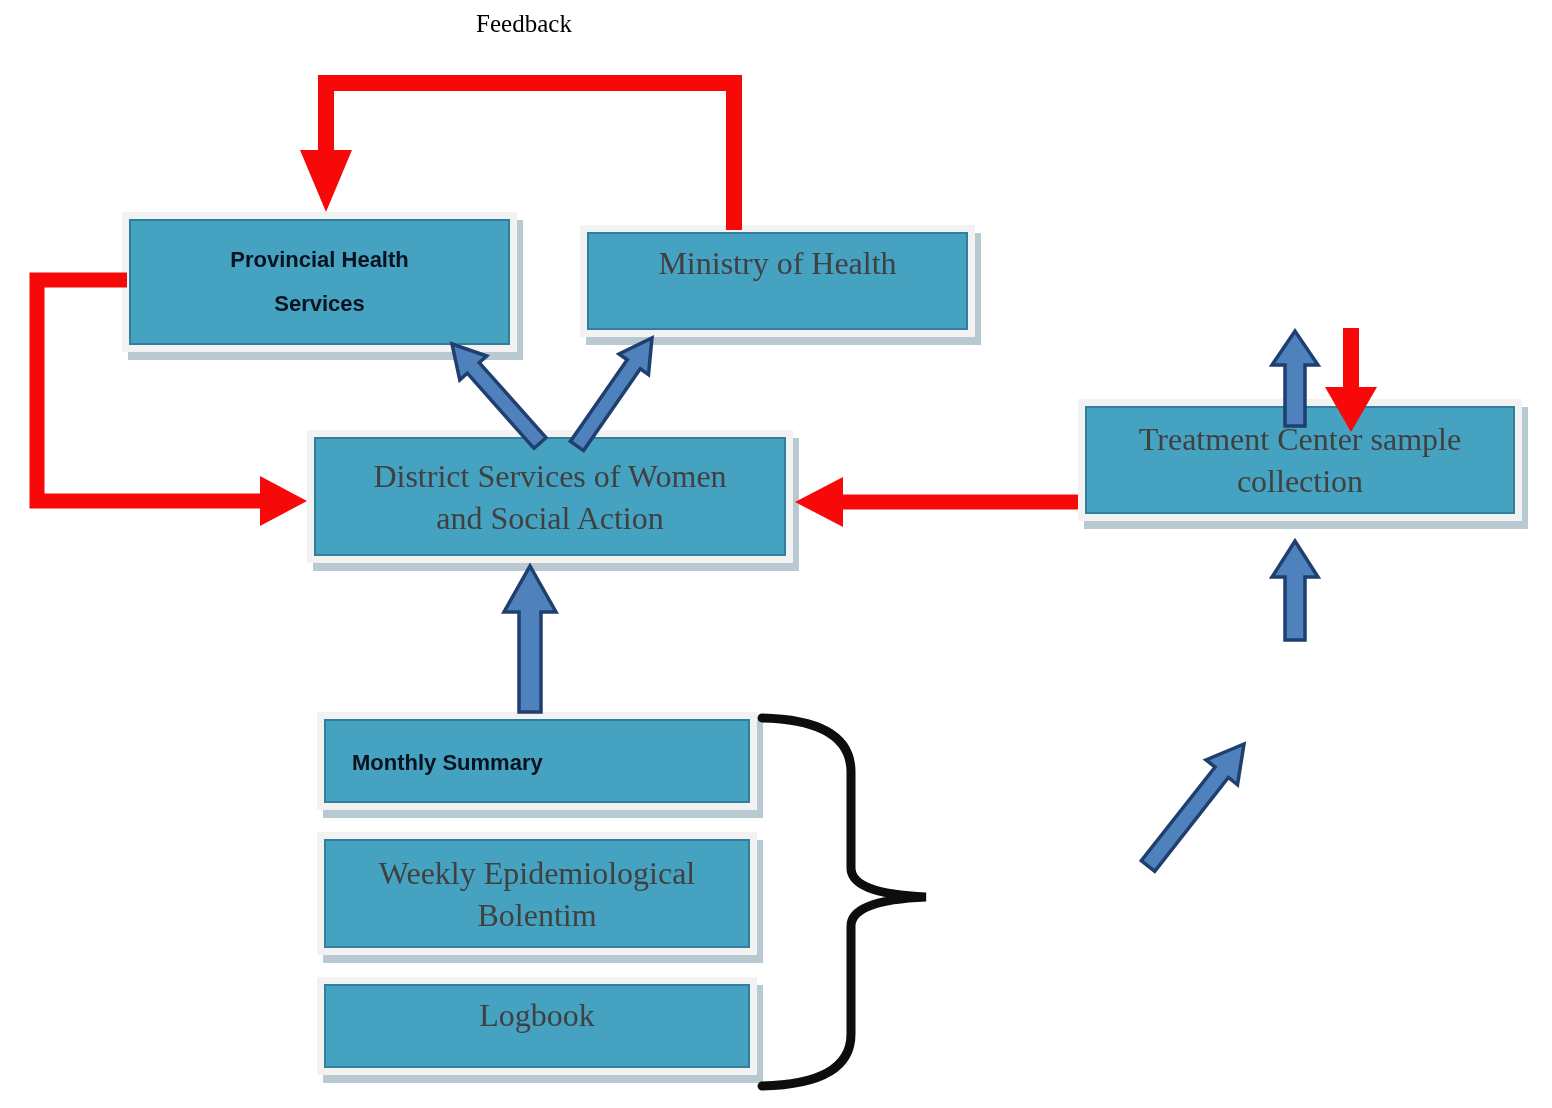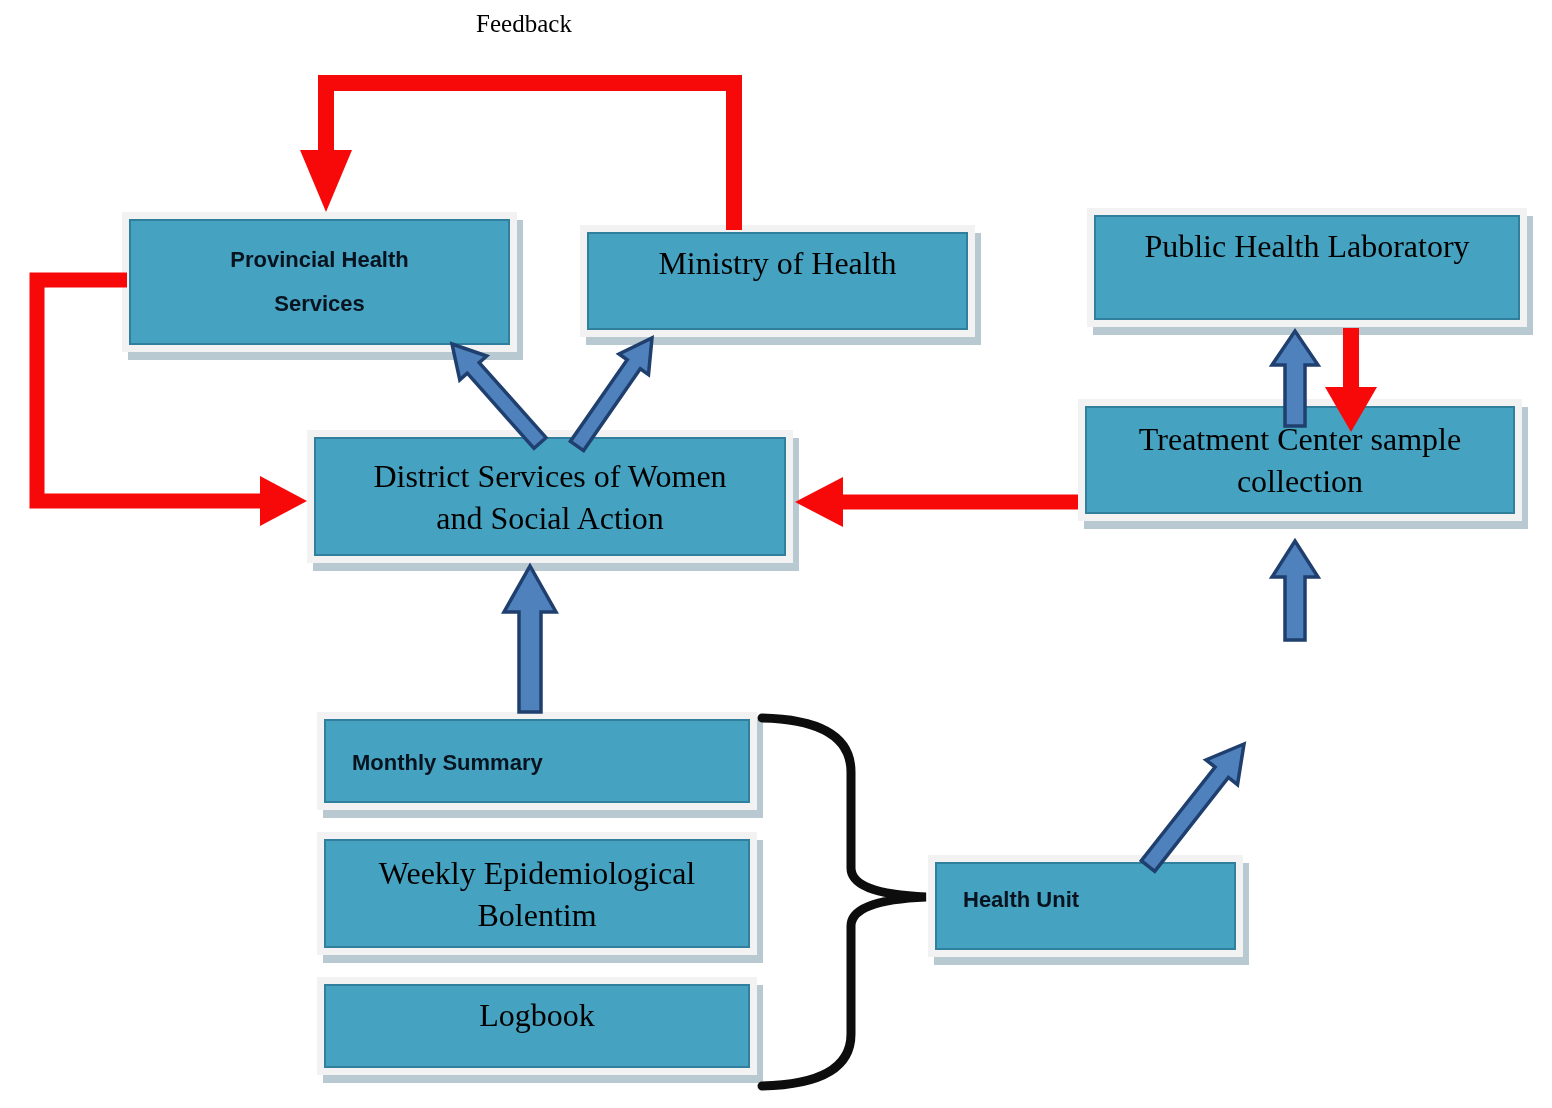--- a/index.html
+++ b/index.html
@@ -9,7 +9,7 @@
   .node .fill{position:absolute;inset:7px;background:#45a2c0;border:2px solid #2f7f9d;
               display:flex;flex-direction:column;justify-content:center;align-items:center;
               text-align:center;}
-  .lbl{white-space:pre-line;color:#000000;}
+  .lbl{white-space:pre-line;color:#404040;}
   .serif .lbl{font-family:"Liberation Serif",serif;font-size:32px;line-height:42px;}
   .sans  .lbl{font-family:"Liberation Sans",sans-serif;font-weight:600;font-size:22px;
               line-height:44px;color:#08131f;}

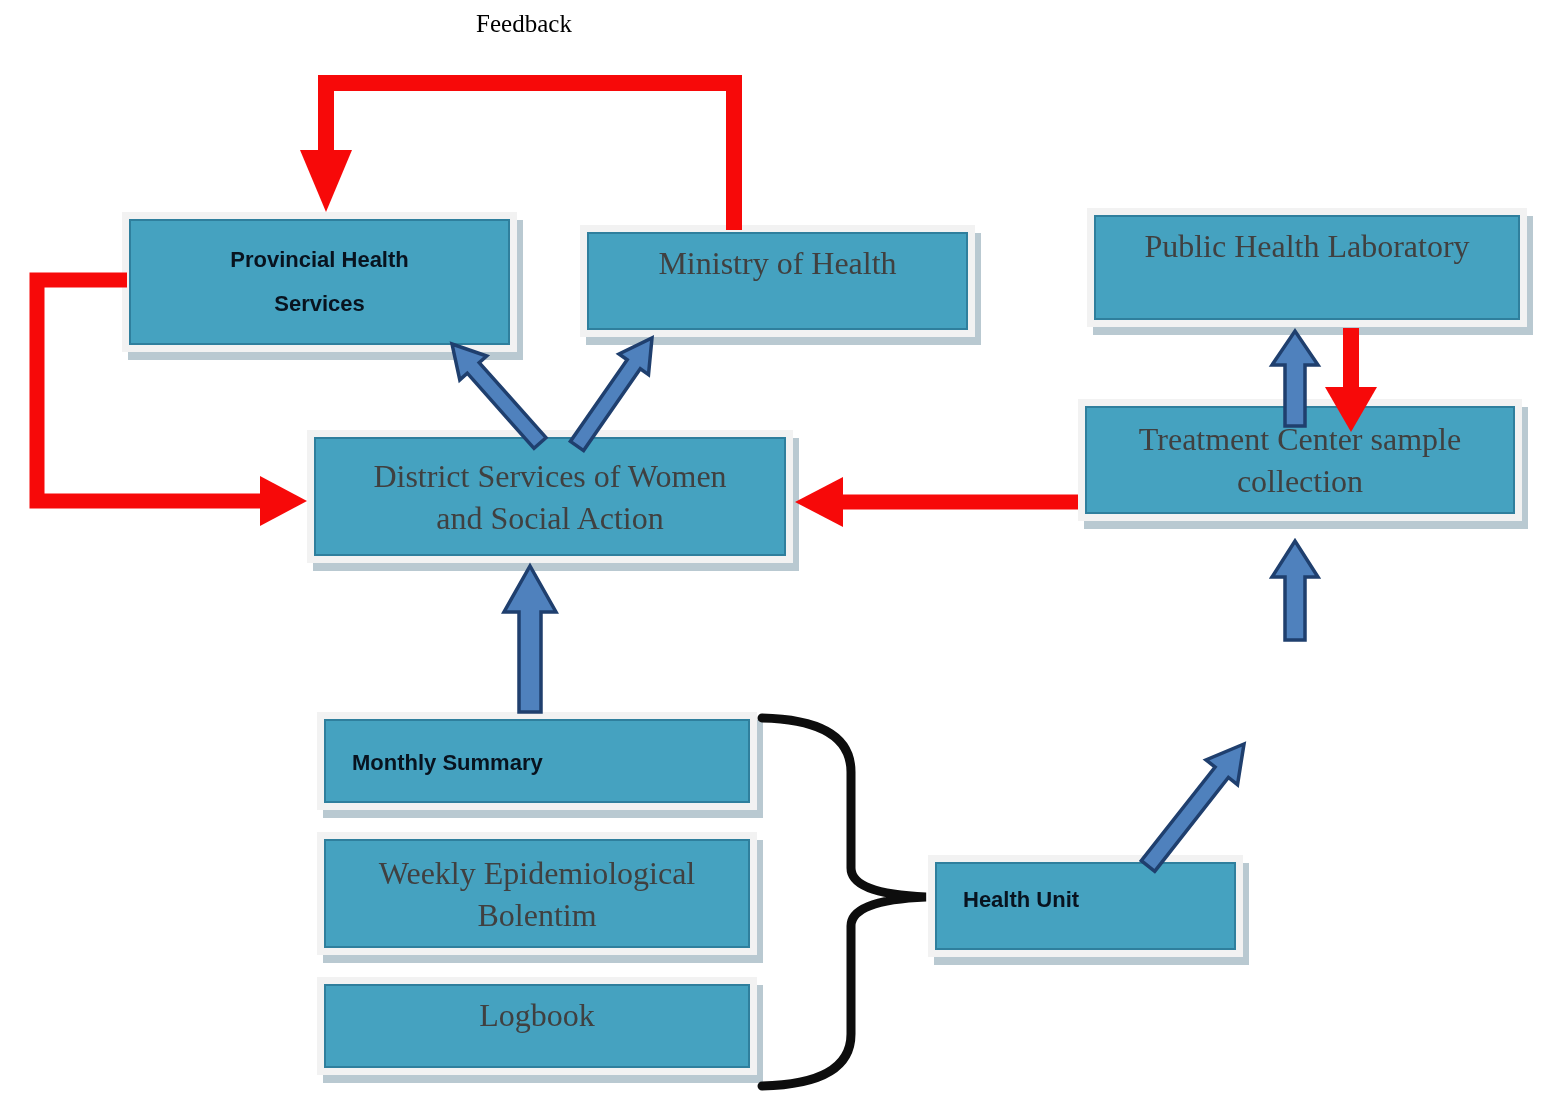--- a/index.html
+++ b/index.html
@@ -53,11 +53,6 @@
       </div>
   </div>
 
-  <div class="node serif v-top" id="n-phl">
-    <div class="fill">
-        <span class="lbl">Public Health Laboratory</span>
-      </div>
-  </div>
 
   <div class="node serif" id="n-district">
     <div class="fill">

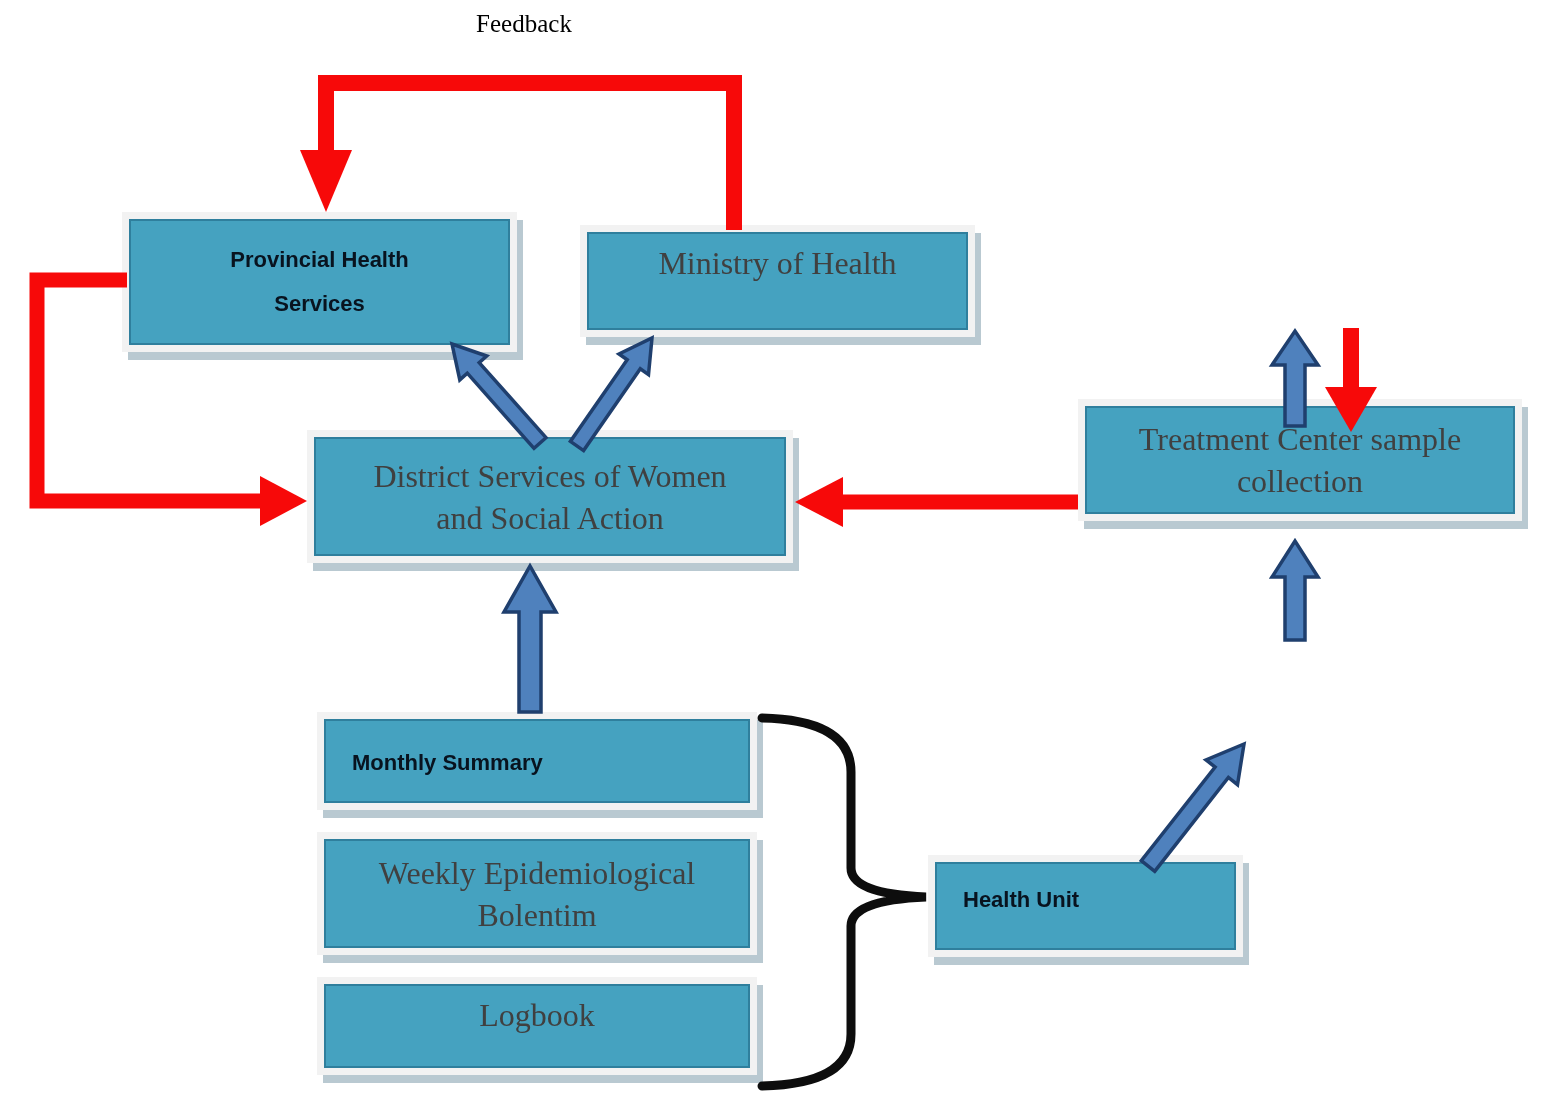--- a/index.html
+++ b/index.html
@@ -88,11 +88,6 @@
       </div>
   </div>
 
-  <div class="node sans v-top h-left" id="n-healthunit">
-    <div class="fill">
-        <span class="lbl">Health Unit</span>
-      </div>
-  </div>
 
   <svg id="connector-layer" width="1552" height="1108" viewBox="0 0 1552 1108">
       <polyline points="734,230 734,83 326,83 326,152" fill="none" stroke="#f70909" stroke-width="16" stroke-linejoin="miter"></polyline>

